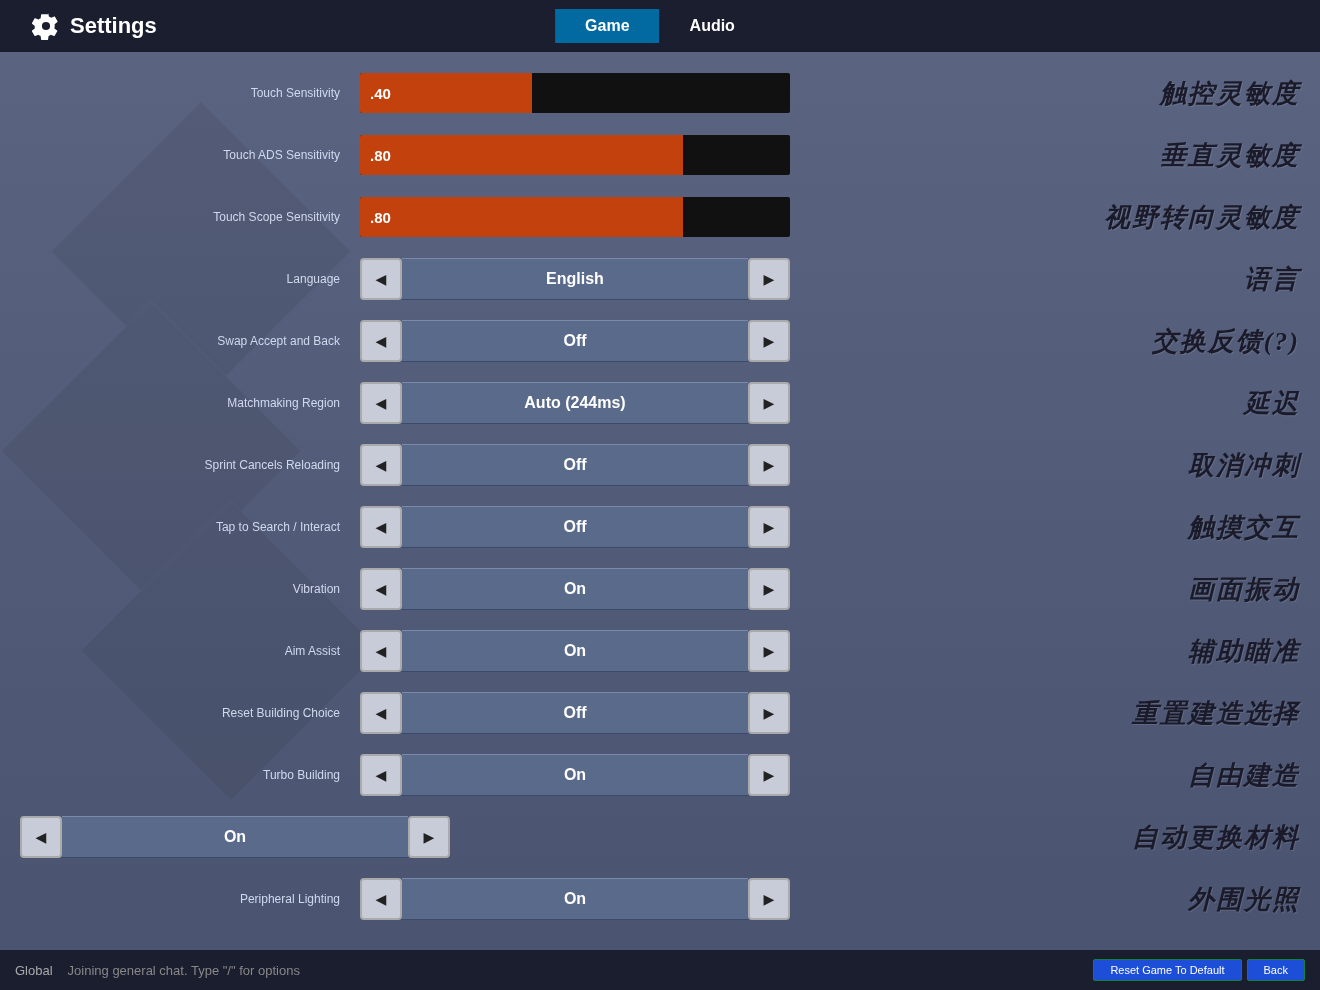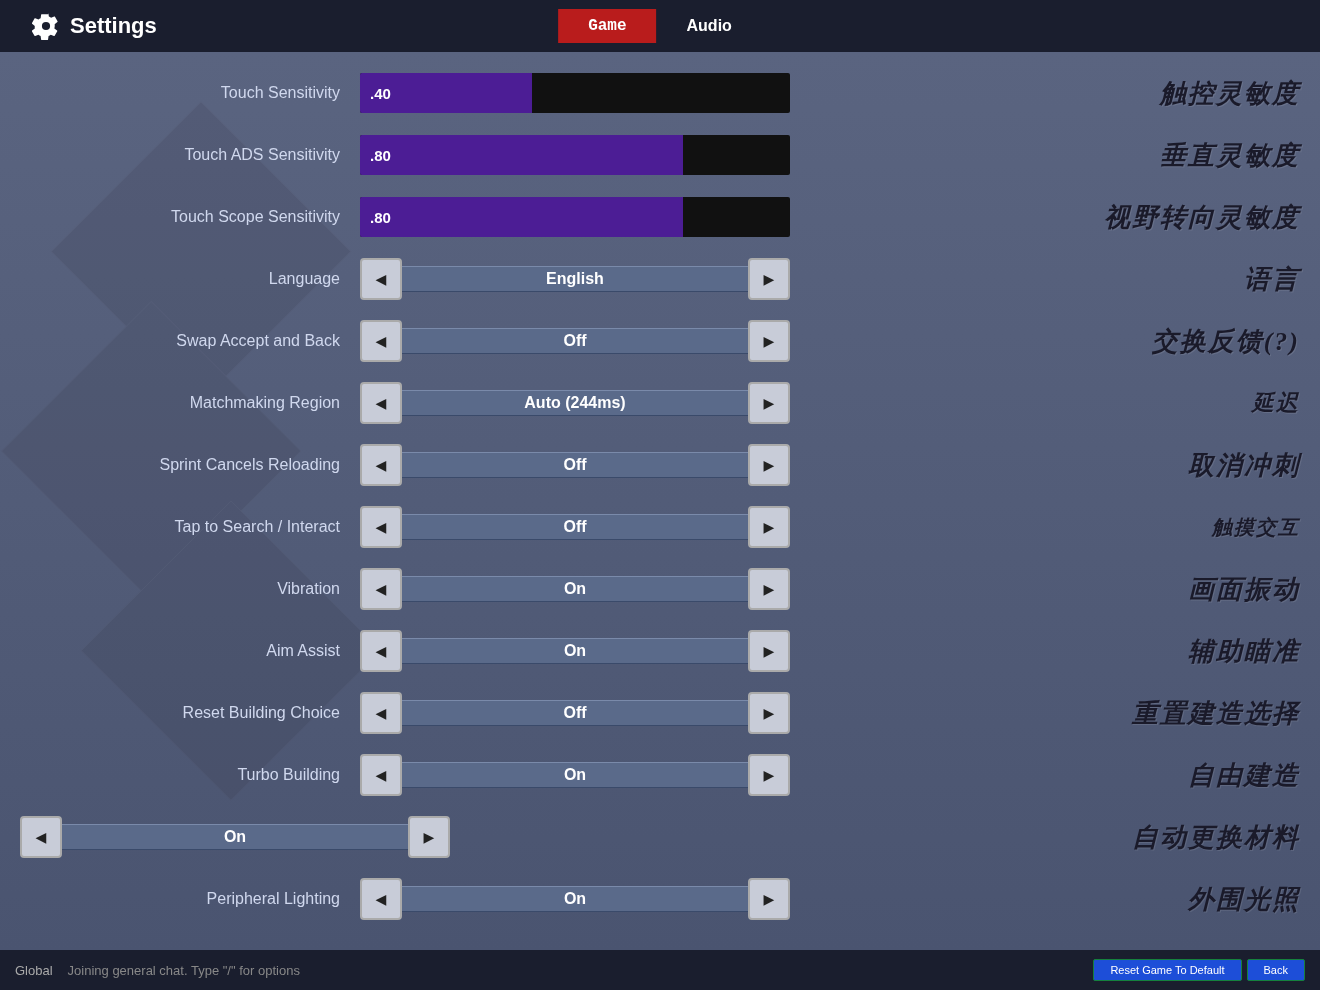--- a/index.html
+++ b/index.html
@@ -51,8 +51,7 @@
       font-weight: bold;
     }
     .tab.active {
-      background: #b91c1c;
-      font-family: Liberation Mono, monospace;
+      background: #0369a1;
     }
 
     

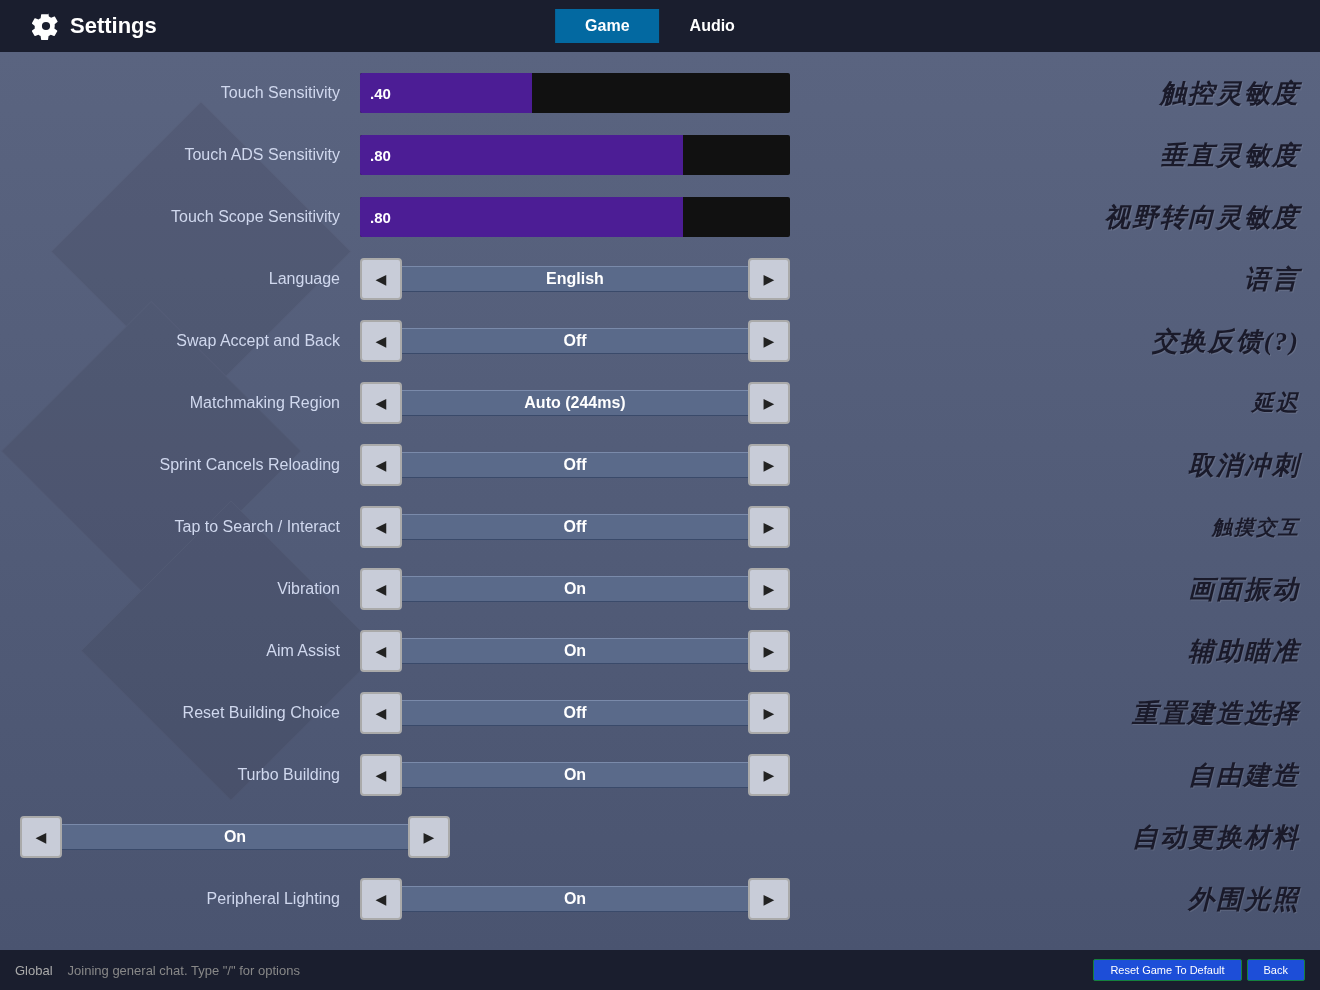--- a/index.html
+++ b/index.html
@@ -93,7 +93,7 @@
       width: 340px;
       text-align: right;
       color: #d0d8ee;
-      font-size: 16px;
+      font-size: 12px;
       padding-right: 20px;
       font-weight: 500;
     }

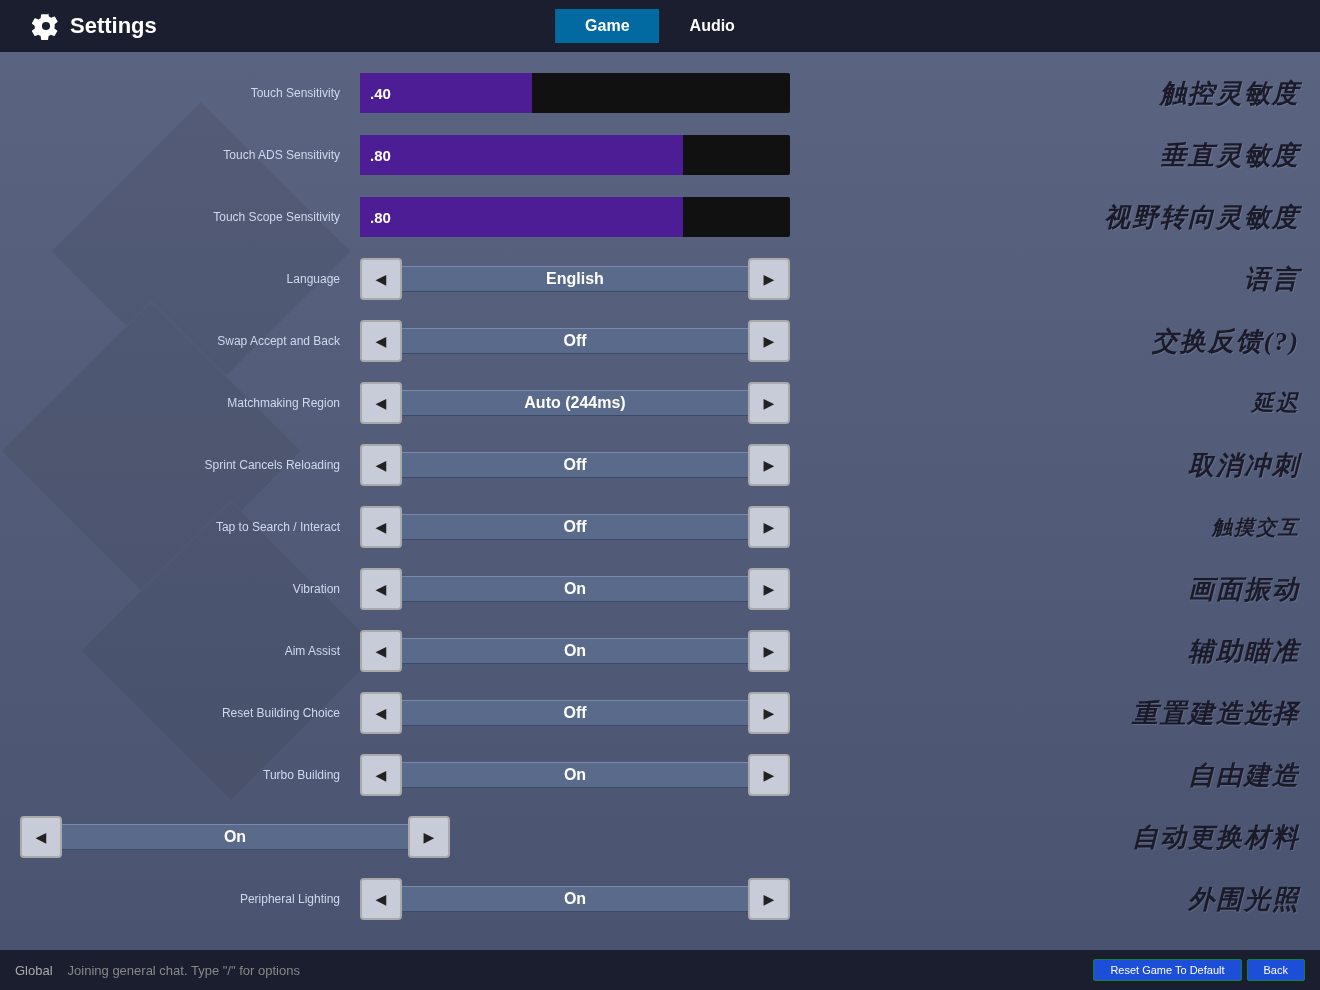--- a/index.html
+++ b/index.html
@@ -109,7 +109,7 @@
     }
     .slider-fill {
       height: 100%;
-      background: #4c1d95;
+      background: #c2410c;
       display: flex;
       align-items: center;
       padding-left: 10px;

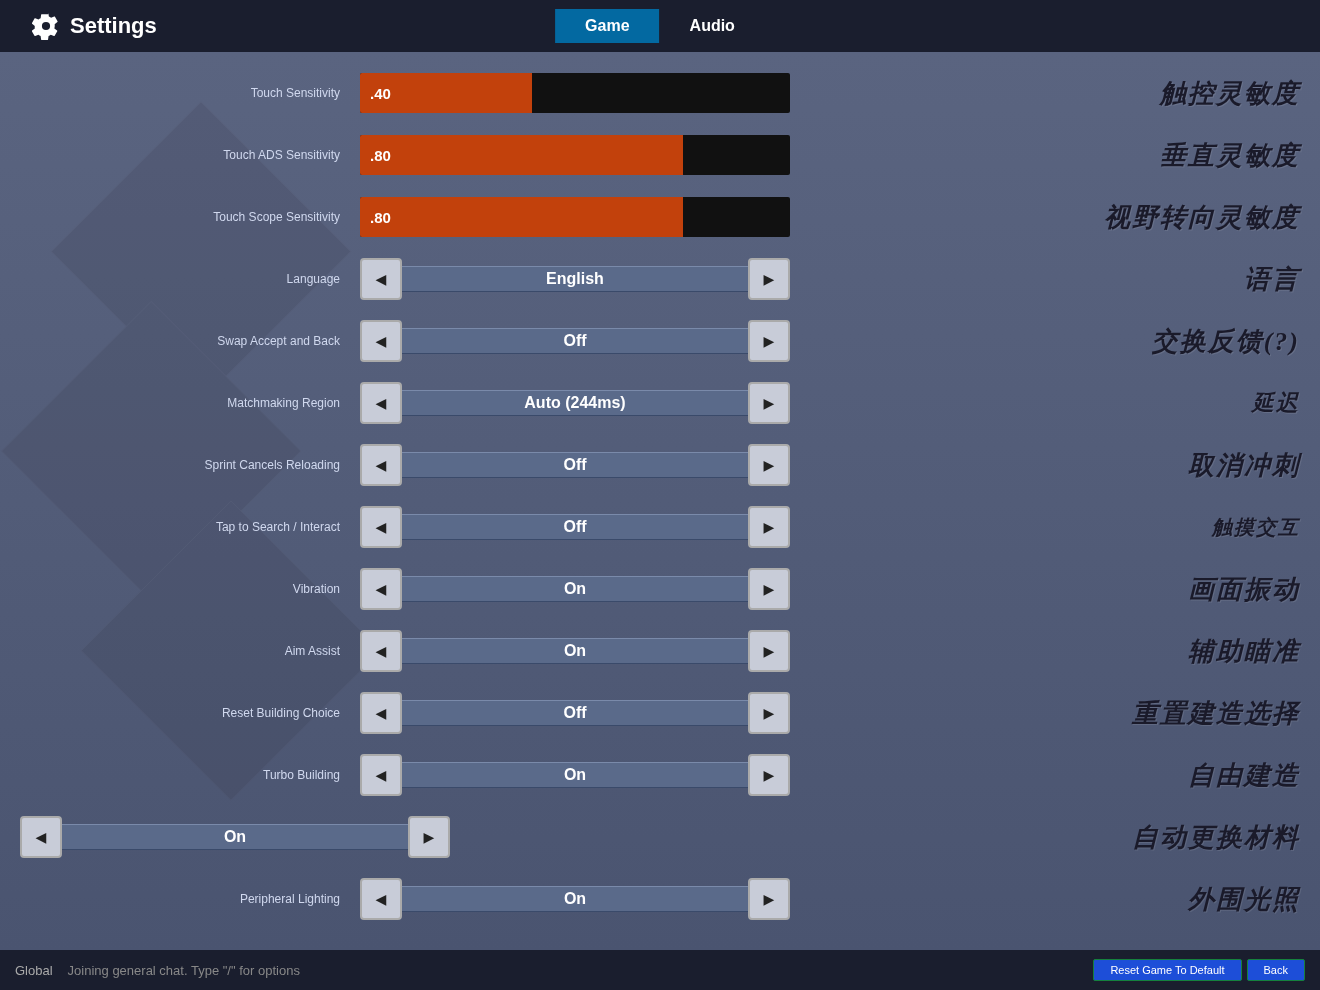--- a/index.html
+++ b/index.html
@@ -140,7 +140,7 @@
     }
     .toggle-value {
       flex: 1;
-      height: 26px;
+      height: 42px;
       background: #5a6a8a;
       display: flex;
       align-items: center;

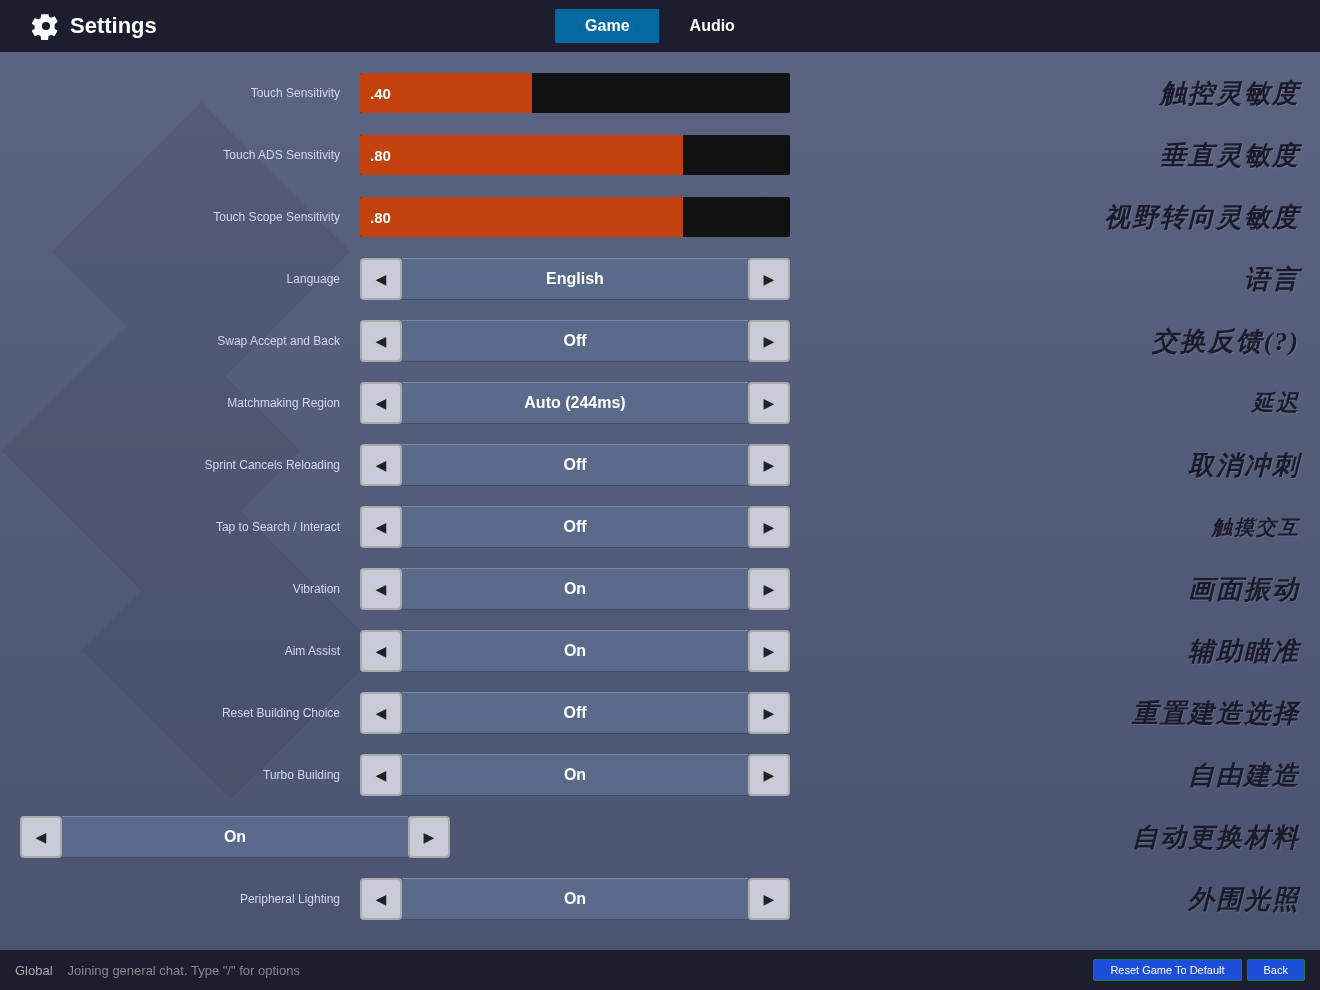--- a/index.html
+++ b/index.html
@@ -278,7 +278,7 @@
       <div class="toggle-value">Auto (244ms)</div>
       <div class="arrow-btn">▶</div>
     </div>
-    <span class="chinese-annotation" style="font-family: serif; font-style: italic; color: #1a1a2a; font-size: 22px;">延迟</span>
+    <span class="chinese-annotation" style="font-family: serif; font-style: italic; color: #1a1a2a; font-size: 26px;">延迟</span>
   </div>
       <div class="setting-row">
     <div class="setting-label">Sprint Cancels Reloading</div>

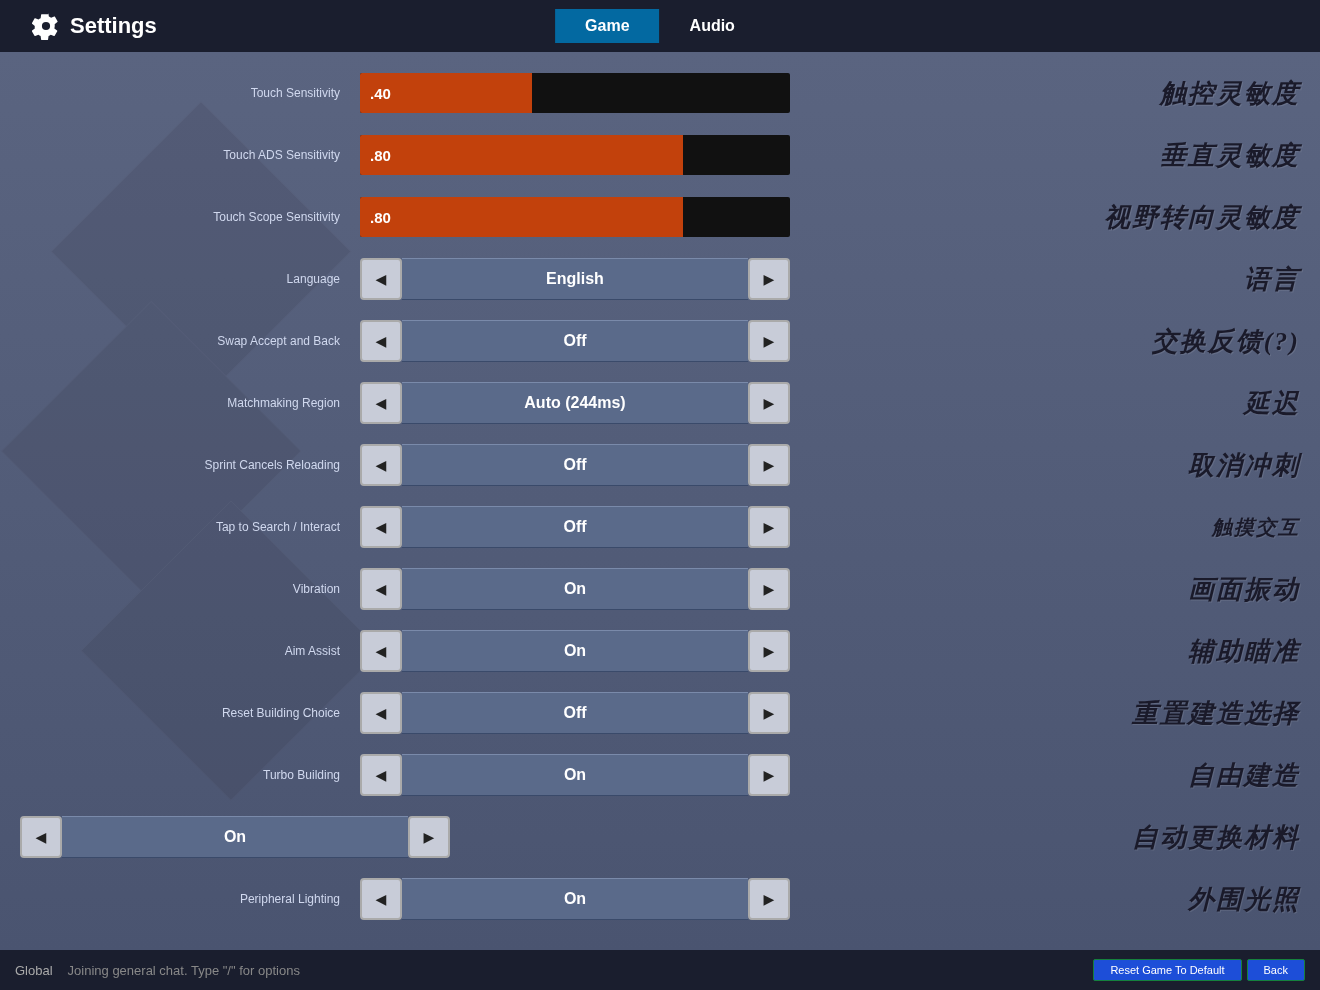--- a/index.html
+++ b/index.html
@@ -296,7 +296,7 @@
       <div class="toggle-value">Off</div>
       <div class="arrow-btn">▶</div>
     </div>
-    <span class="chinese-annotation" style="font-family: Liberation Sans, sans-serif; font-style: italic; color: #1a1a2a; font-size: 20px; text-align: right;">触摸交互</span>
+    <span class="chinese-annotation" style="font-family: Liberation Sans, sans-serif; font-style: italic; color: #1a1a2a; font-size: 26px; text-align: right;">触摸交互</span>
   </div>
       <div class="setting-row">
     <div class="setting-label">Vibration</div>

